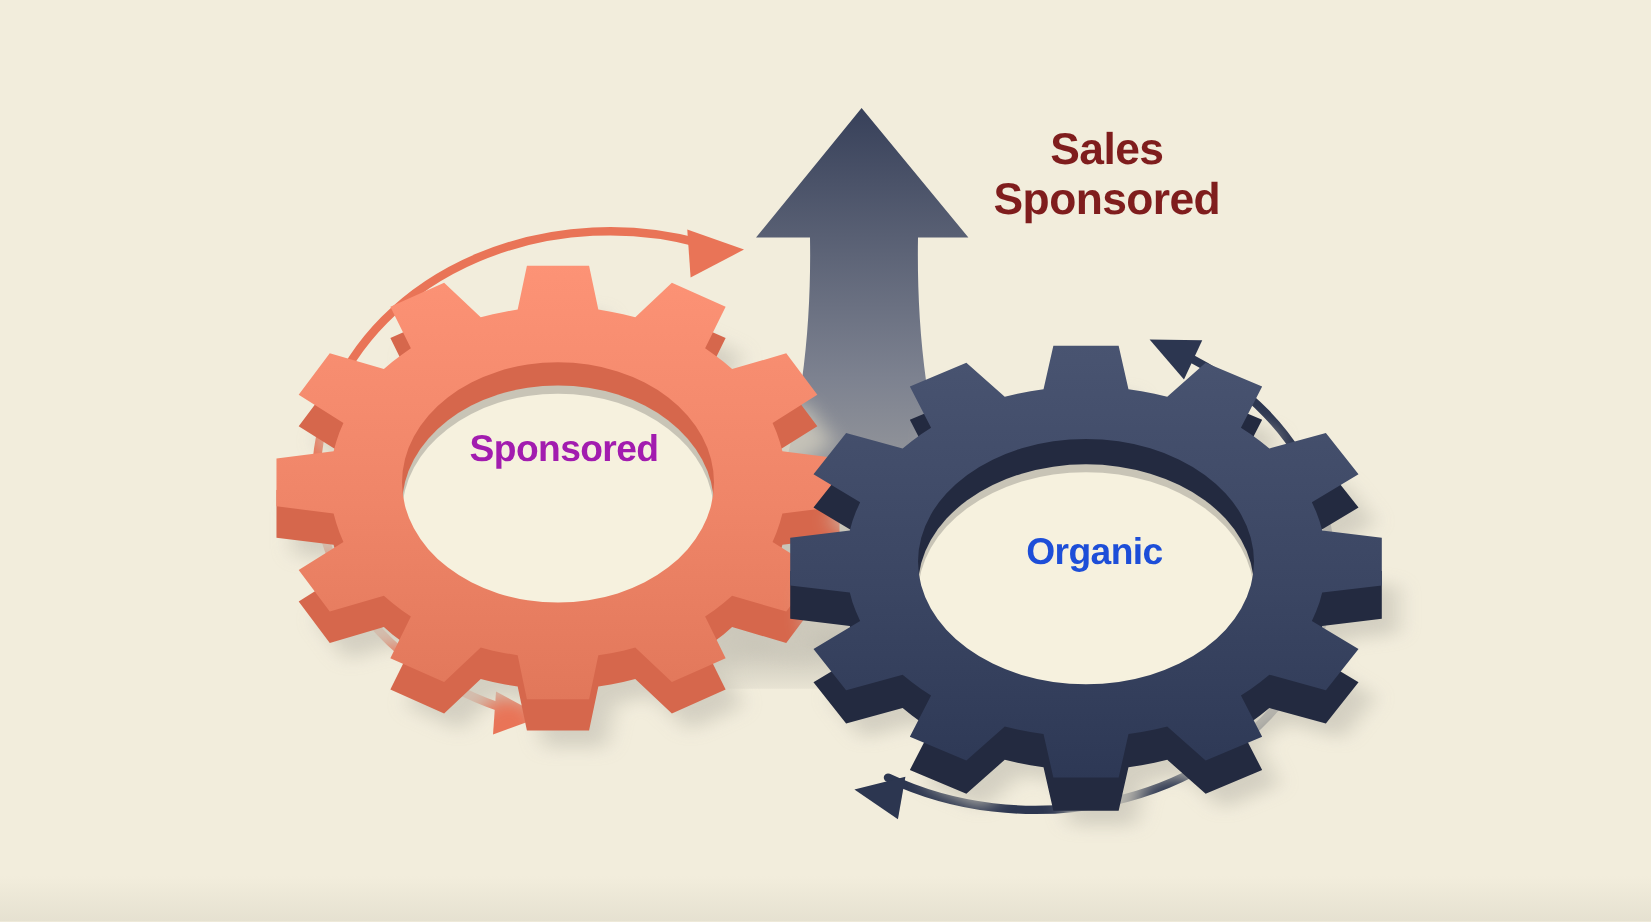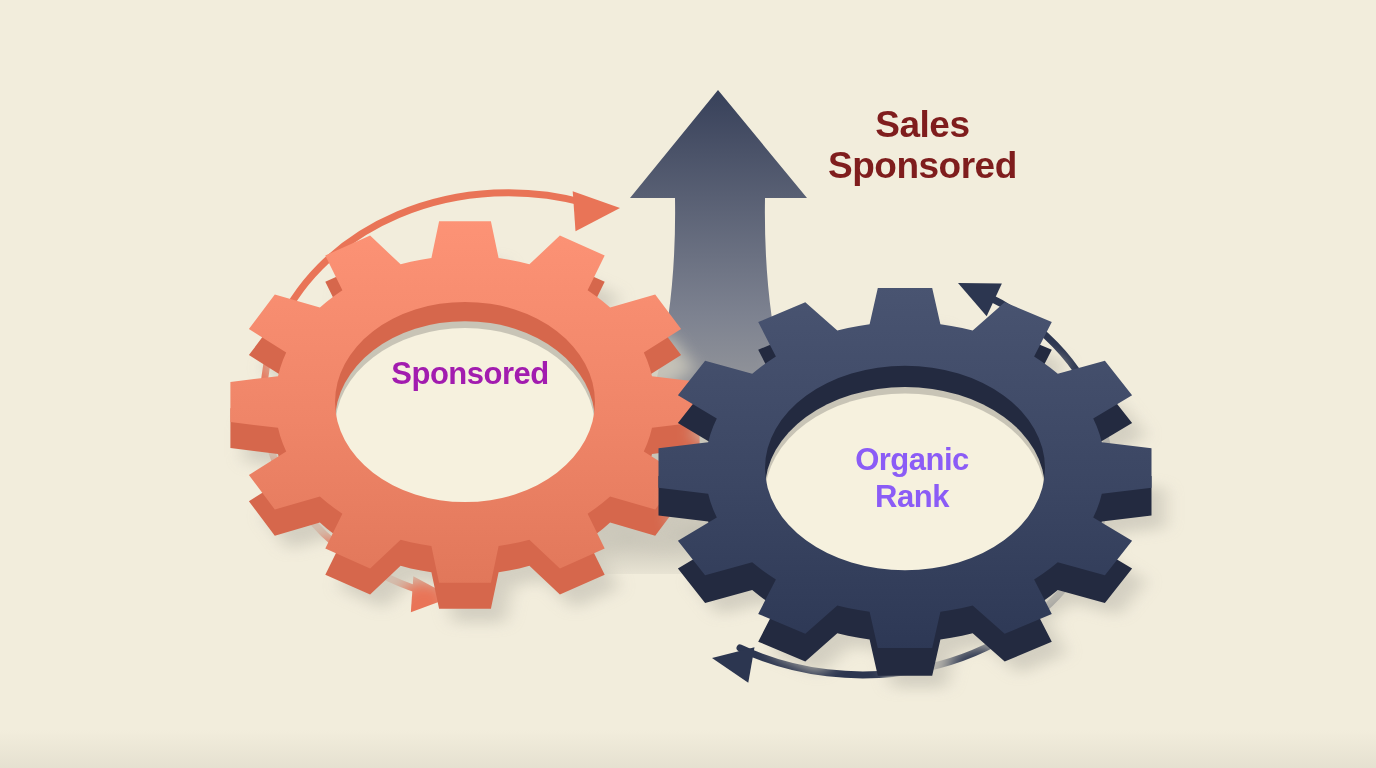--- a/index.html
+++ b/index.html
@@ -104,7 +104,7 @@
   <div class="lbl lbl-center lbl-sponsored" style="color: #a21caf;">
     <div>Sponsored</div>
   </div>
-  <div class="lbl lbl-center lbl-organic" style="color: #8b5cf6;">
+  <div class="lbl lbl-center lbl-organic" style="color: #1d4ed8;">
     <div>Organic</div>
     <div>Rank</div>
   </div>

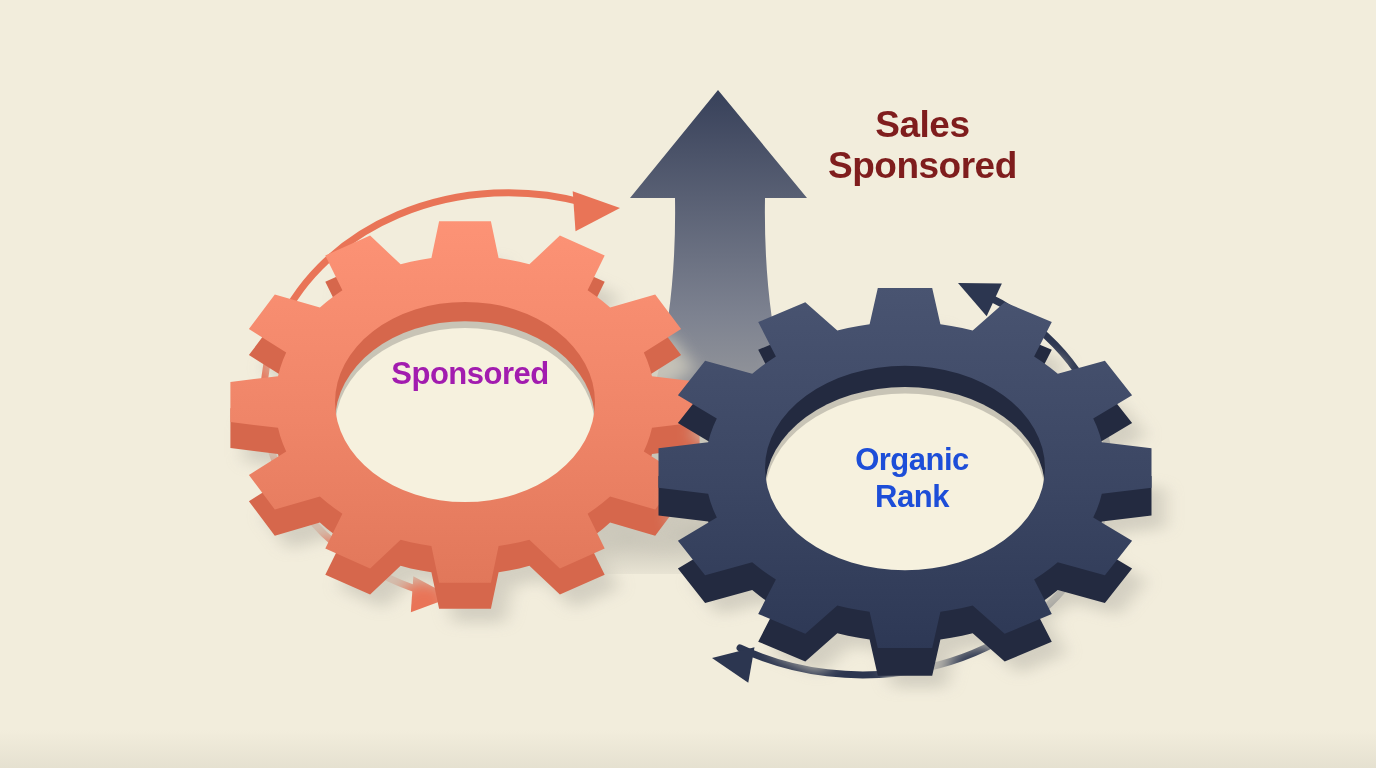--- a/index.html
+++ b/index.html
@@ -106,7 +106,6 @@
   </div>
   <div class="lbl lbl-center lbl-organic" style="color: #1d4ed8;">
     <div>Organic</div>
-    <div>Rank</div>
   </div>
 </div>
 

